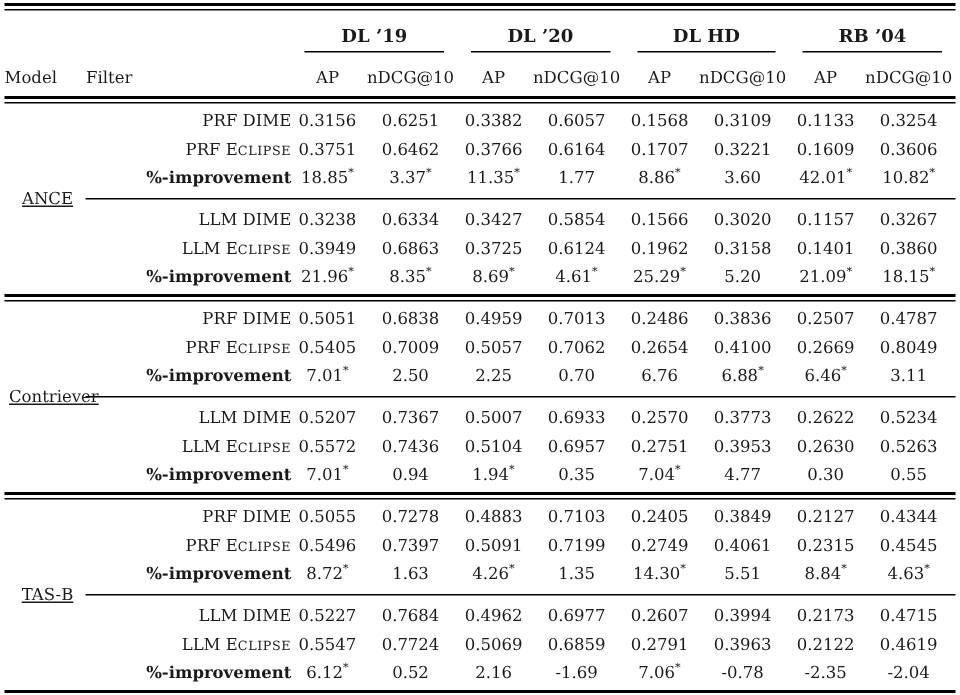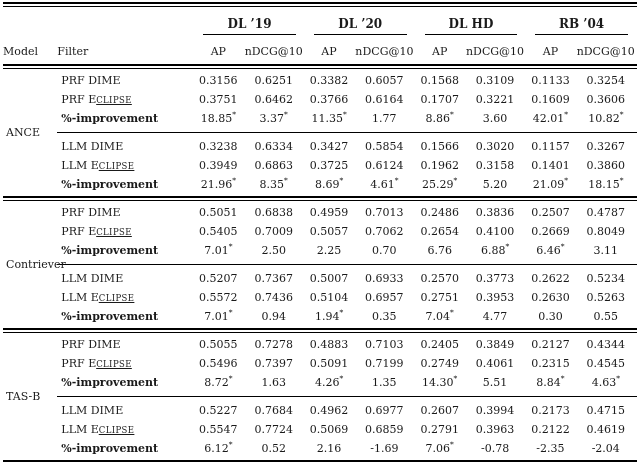--- a/index.html
+++ b/index.html
@@ -19,7 +19,7 @@
   .left{text-align:left;}
   .col-head{padding-bottom:5px;}
   .model-cell{text-align:left;padding-left:3px;vertical-align:middle;font-size:11px;}
-  .filter-cell{text-align:left;padding-left:4px;}
+  .filter-cell{text-align:right;padding-left:4px;}
   .bold{font-weight:bold;margin-left:16px;}
   tbody td{height:19px;}
   td.rule-row{height:9px;vertical-align:middle;padding:0;}

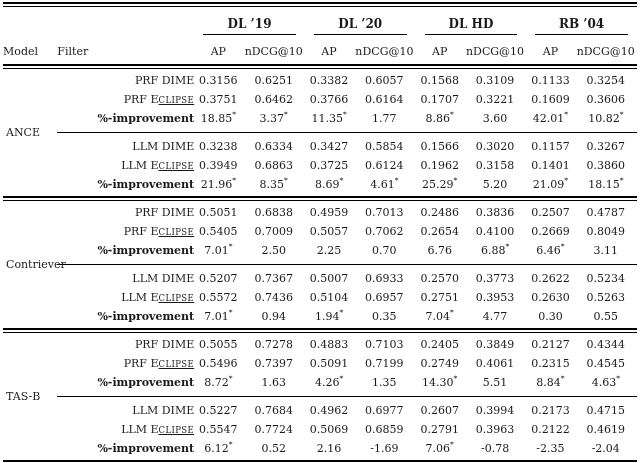--- a/index.html
+++ b/index.html
@@ -24,7 +24,7 @@
   tbody td{height:19px;}
   td.rule-row{height:9px;vertical-align:middle;padding:0;}
   sup.star{font-size:7.5px;vertical-align:super;line-height:0;}
-  .sc{font-size:8.5px;letter-spacing:0.4px;text-decoration:underline;}
+  .sc{font-size:8.5px;letter-spacing:0.4px;}
   tfoot td{height:8px;vertical-align:middle;}
   tr.toprow td{height:6px;vertical-align:top;}
   tr.ghrow td{height:27px;}

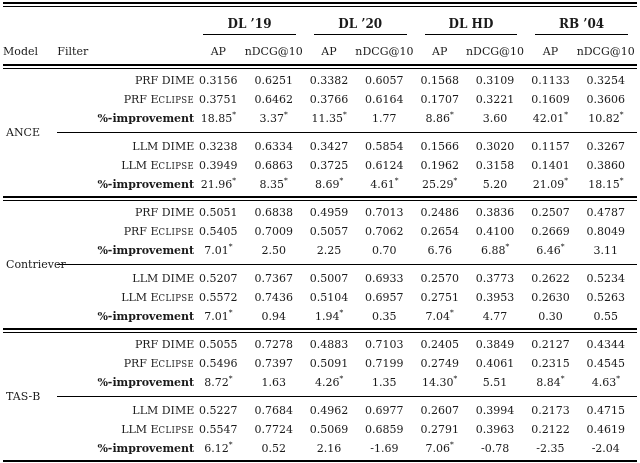--- a/index.html
+++ b/index.html
@@ -18,7 +18,7 @@
   .glabel{font-weight:bold;font-size:12px;border-bottom:1px solid #000;padding-bottom:4px;margin:0 9px;text-align:center;}
   .left{text-align:left;}
   .col-head{padding-bottom:5px;}
-  .model-cell{text-align:left;padding-left:3px;vertical-align:middle;font-size:11px;}
+  .model-cell{text-align:center;padding-left:3px;vertical-align:middle;font-size:11px;text-decoration:underline;}
   .filter-cell{text-align:right;padding-left:4px;}
   .bold{font-weight:bold;margin-left:16px;}
   tbody td{height:19px;}

